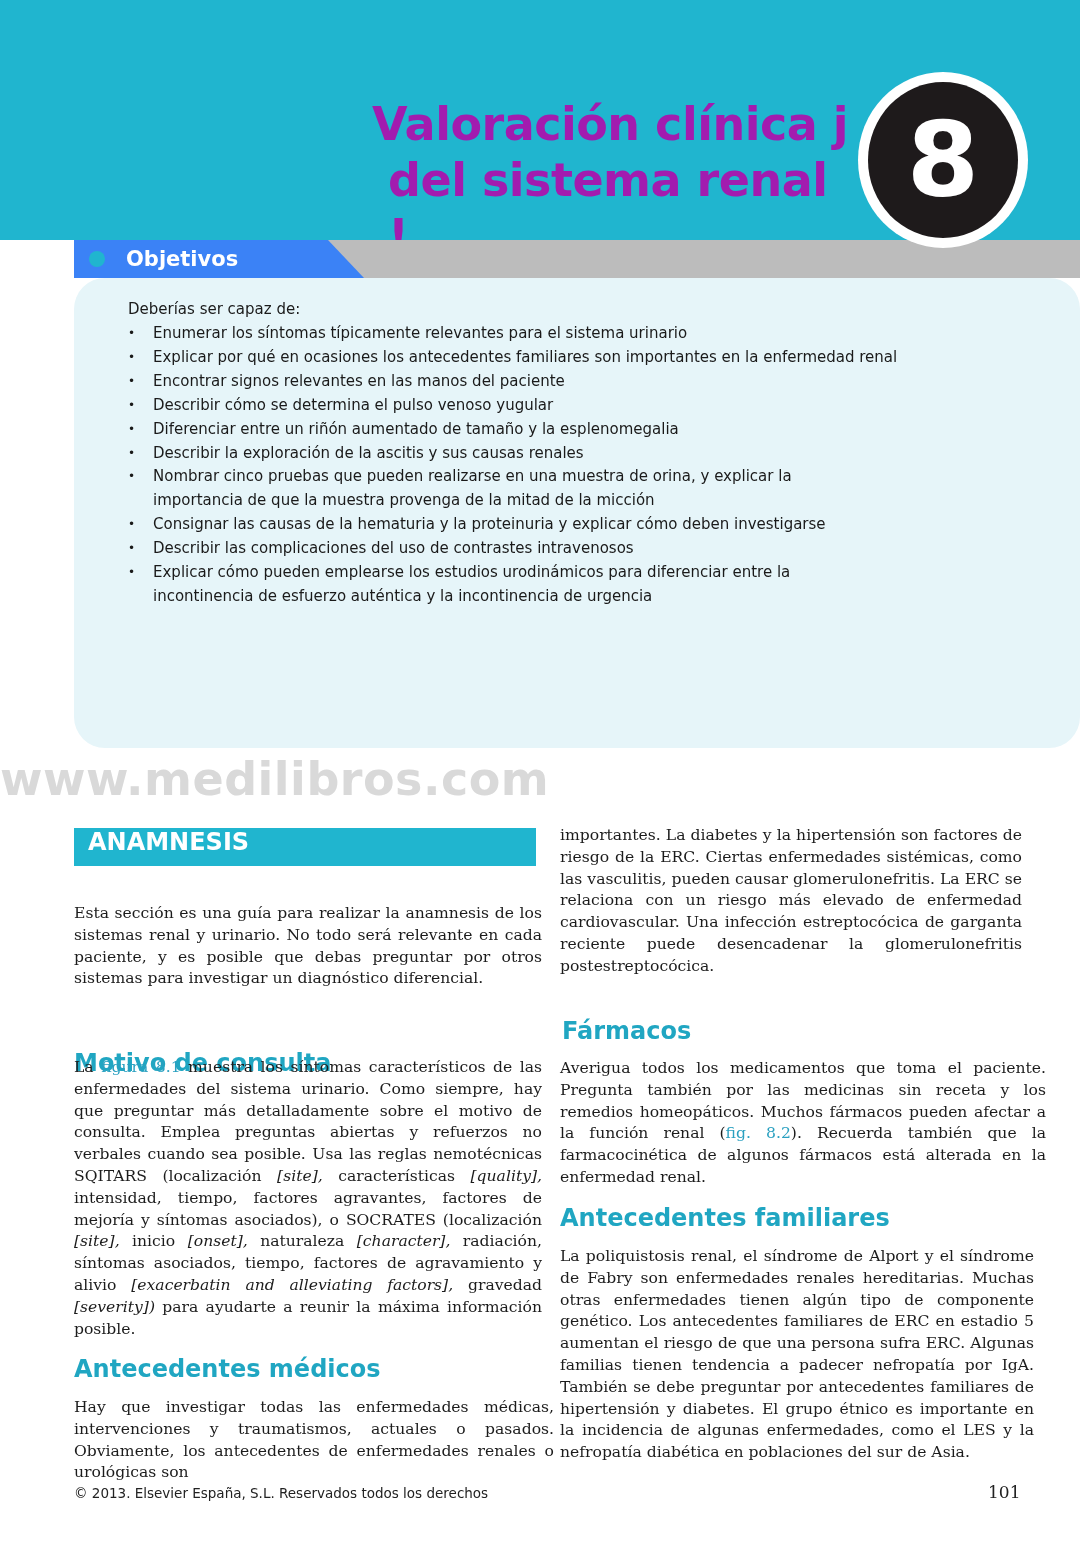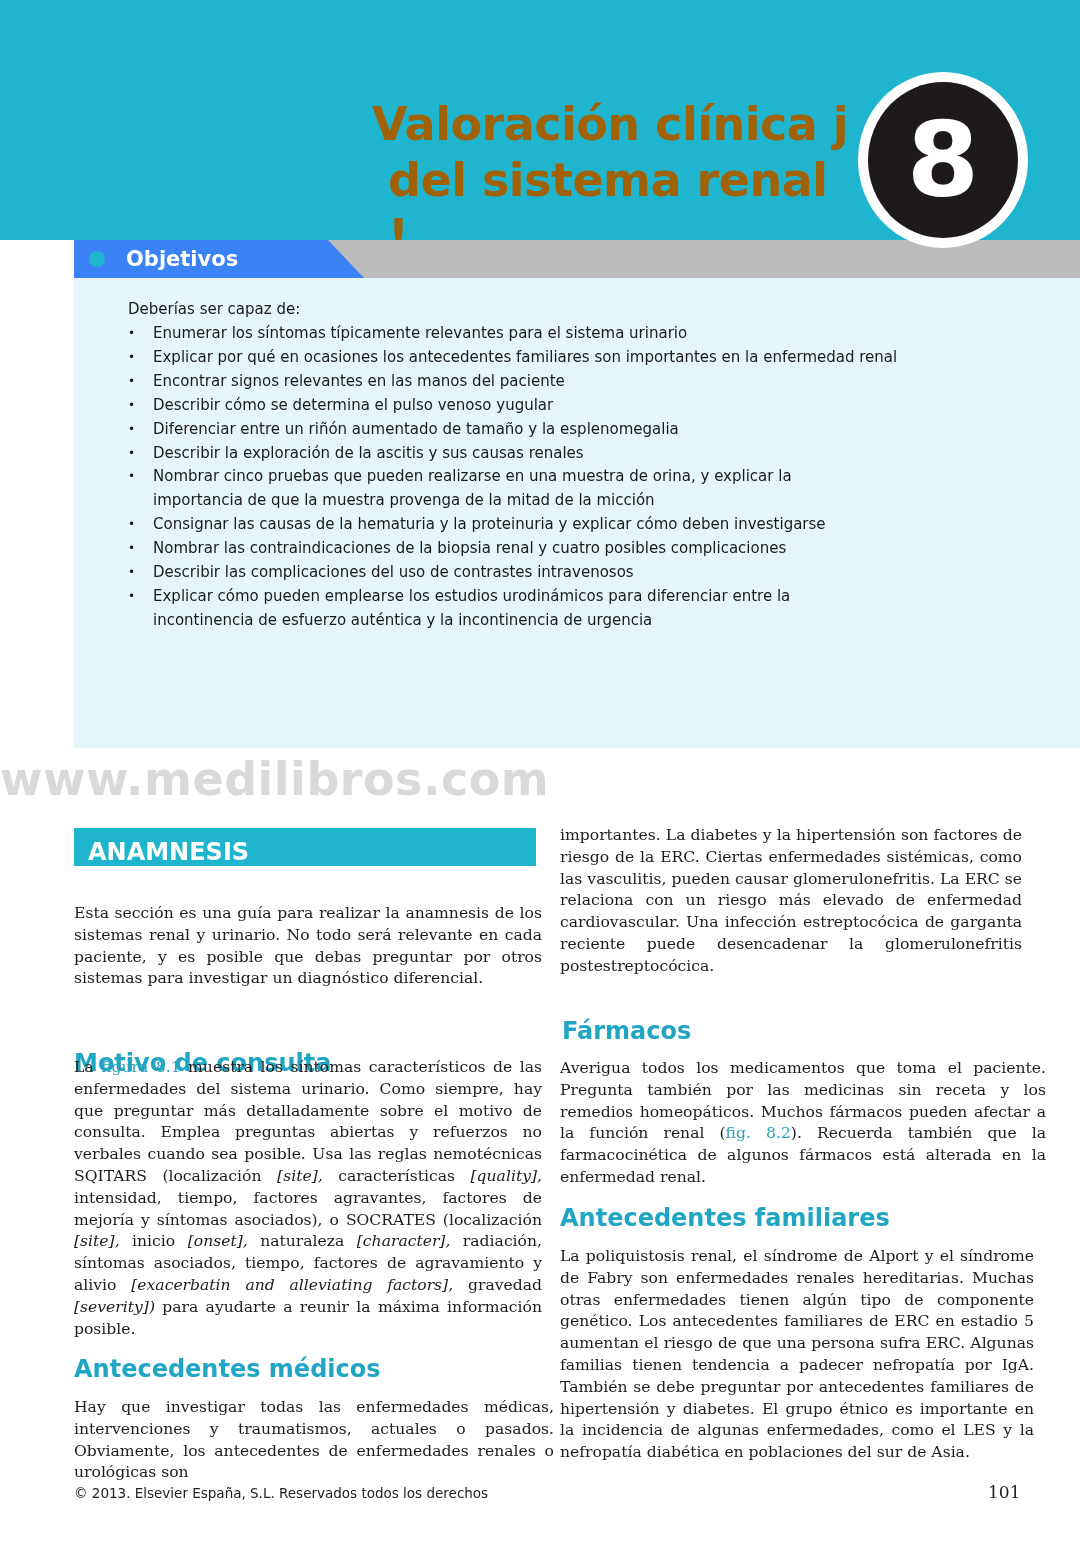--- a/index.html
+++ b/index.html
@@ -14,7 +14,7 @@
     .chapter-title {
       position: absolute; left: 372px; top: 96px; width: 490px;
       font-family: "DejaVu Sans", sans-serif; font-weight: bold;
-      color: #a16207; font-size: 46px; line-height: 56px; letter-spacing: -0.5px;
+      color: #a21caf; font-size: 46px; line-height: 56px; letter-spacing: -0.5px;
     }
     .chapter-title .l1 { display: block; }
     .chapter-title .l2 { display: block; padding-left: 16px; }

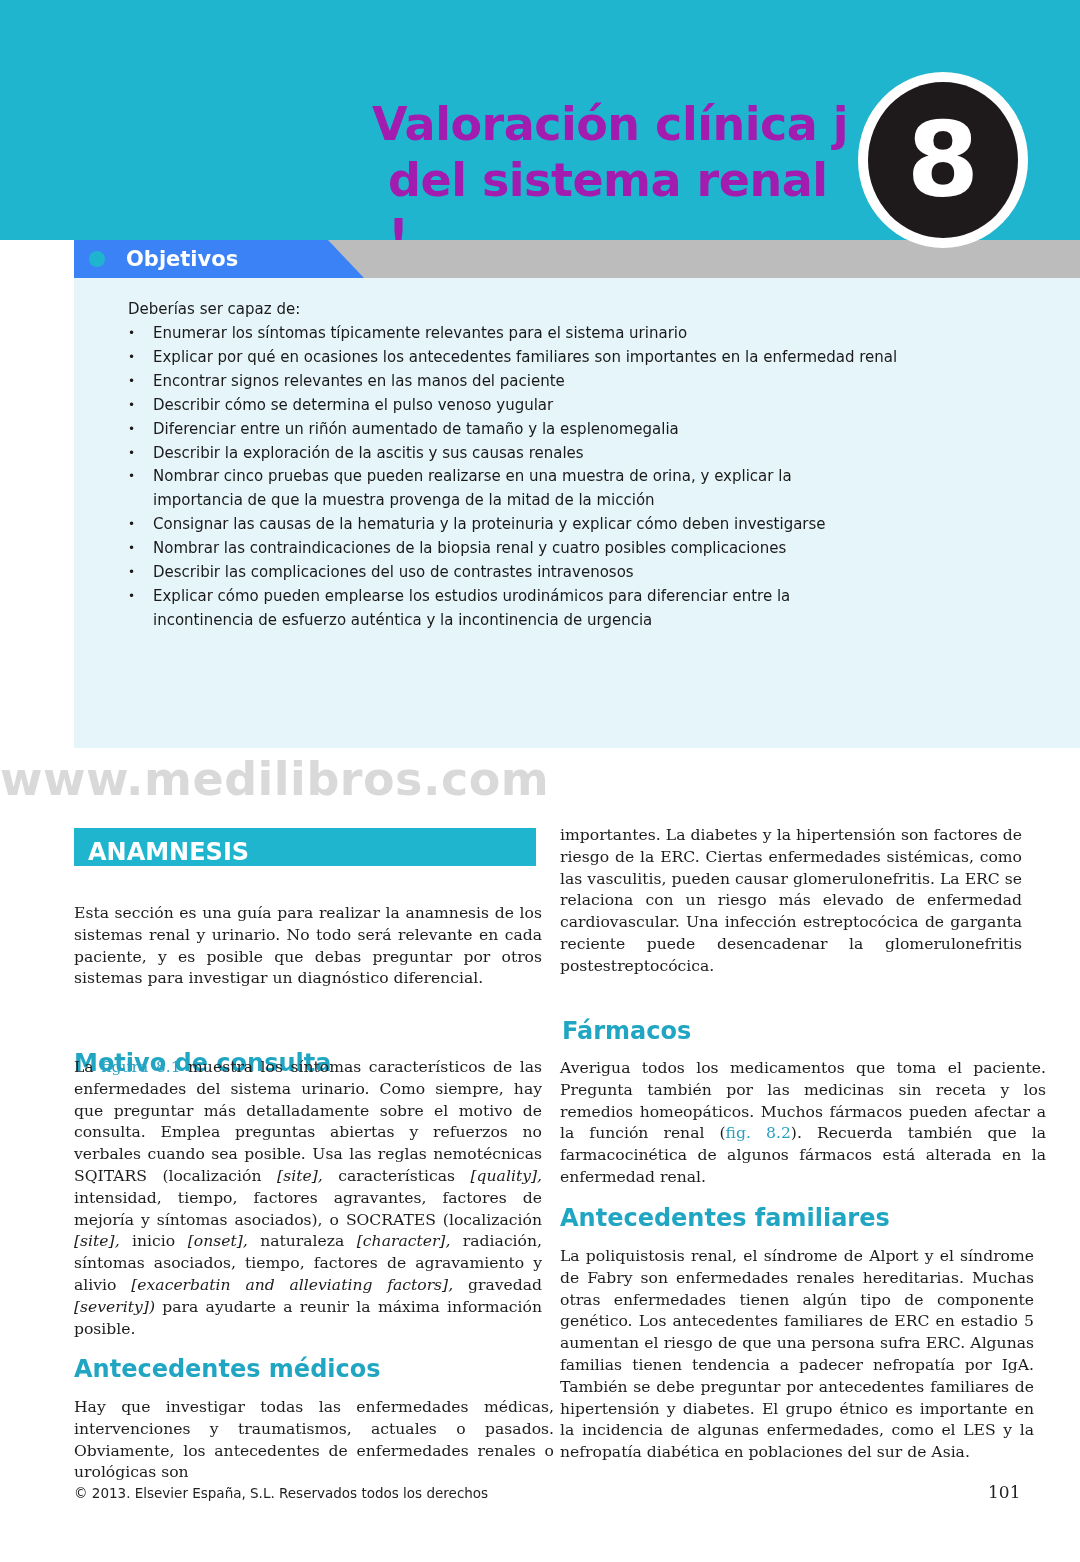--- a/index.html
+++ b/index.html
@@ -47,6 +47,7 @@
     .obj-box {
       position: absolute; left: 74px; top: 278px; width: 1006px; height: 470px;
       background: #e6f5f9;
+      border-radius: 31px;
     }
     .obj-intro {
       position: absolute; left: 54px; top: 22px;

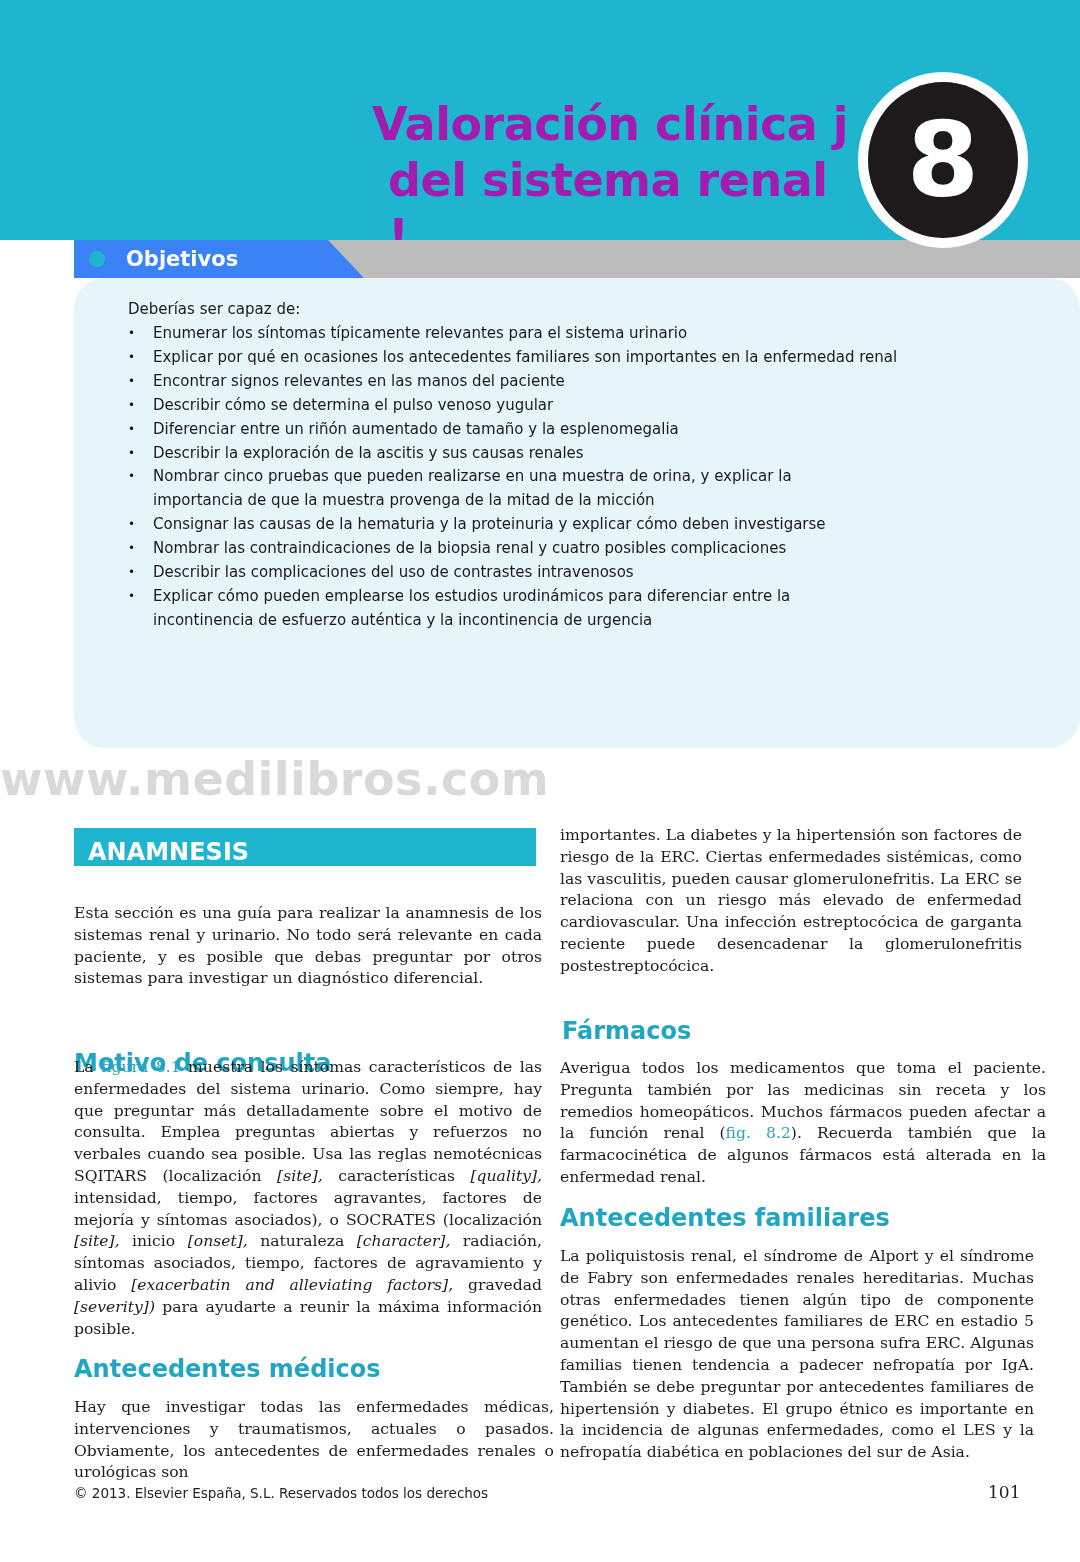--- a/index.html
+++ b/index.html
@@ -121,7 +121,6 @@
     <li>Describir la exploración de la ascitis y sus causas renales</li>
     <li style="width:720px">Nombrar cinco pruebas que pueden realizarse en una muestra de orina, y explicar la importancia de que la muestra provenga de la mitad de la micción</li>
     <li>Consignar las causas de la hematuria y la proteinuria y explicar cómo deben investigarse</li>
-    <li>Nombrar las contraindicaciones de la biopsia renal y cuatro posibles complicaciones</li>
     <li>Describir las complicaciones del uso de contrastes intravenosos</li>
     <li style="width:730px">Explicar cómo pueden emplearse los estudios urodinámicos para diferenciar entre la incontinencia de esfuerzo auténtica y la incontinencia de urgencia</li>
   </ul>

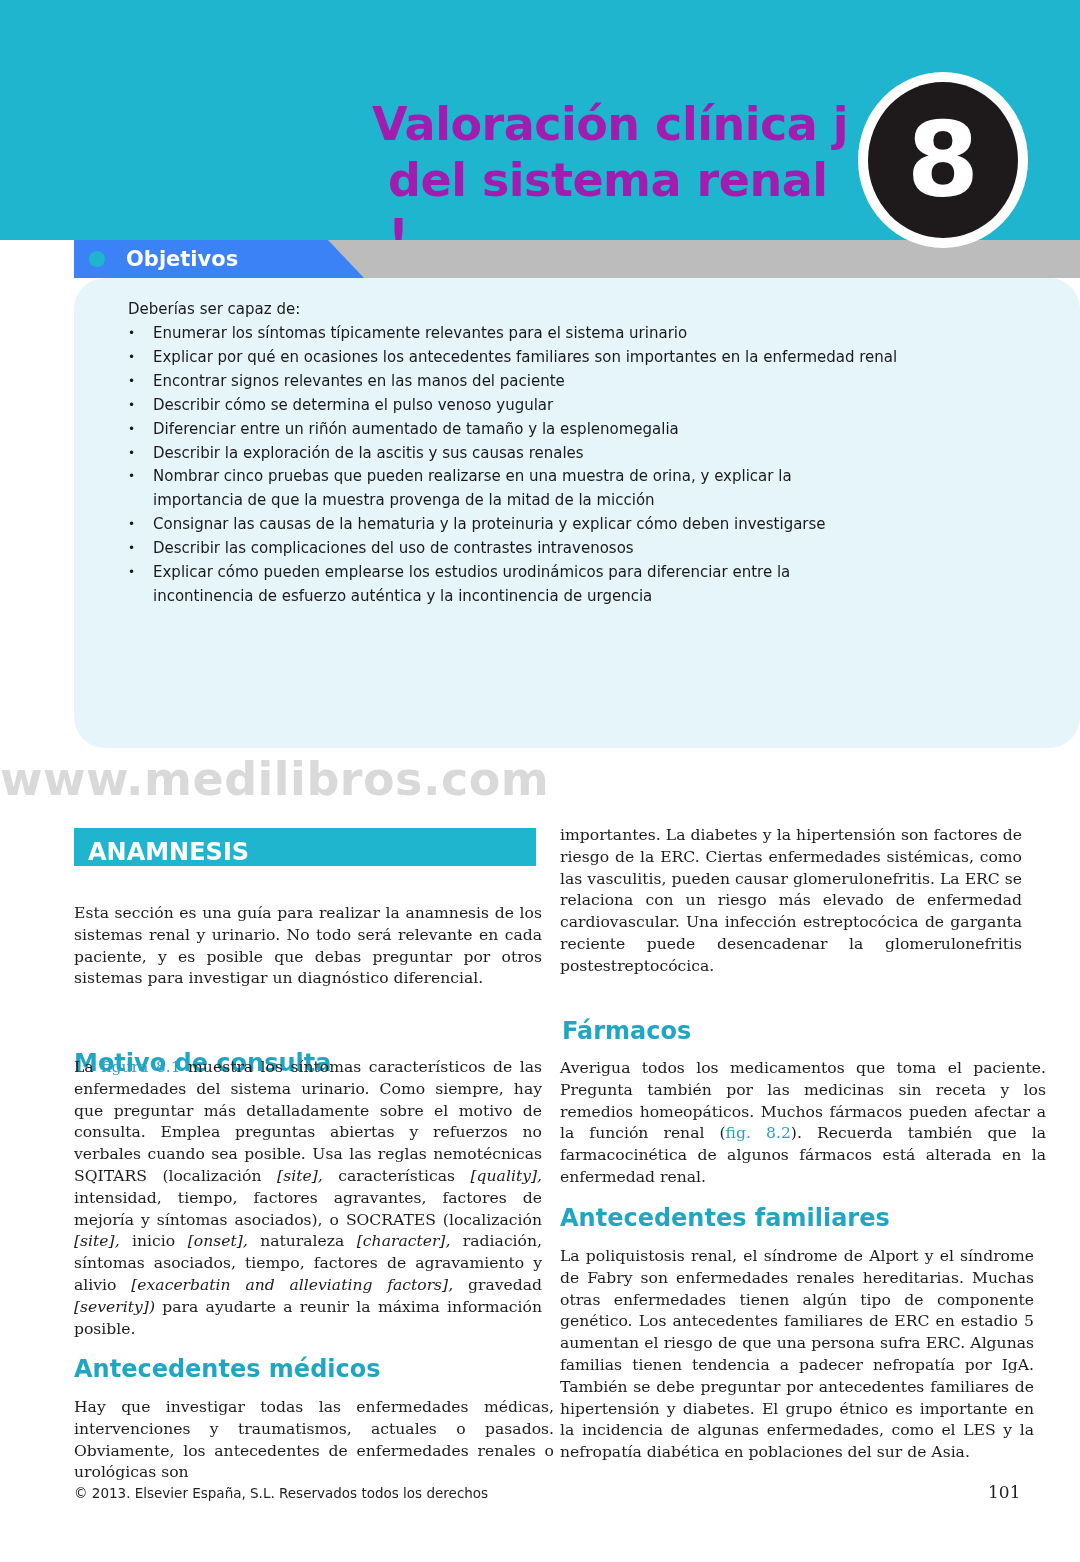--- a/index.html
+++ b/index.html
@@ -67,7 +67,7 @@
     }
     .anam-bar {
       position: absolute; left: 74px; top: 828px; width: 462px; height: 38px;
-      background: #20b5cf; display: flex; align-items: flex-end;
+      background: #20b5cf; display: flex; align-items: flex-start;
     }
     .anam-bar span {
       color: #fff; font-family: "DejaVu Sans", sans-serif; font-weight: bold; font-size: 24px;

